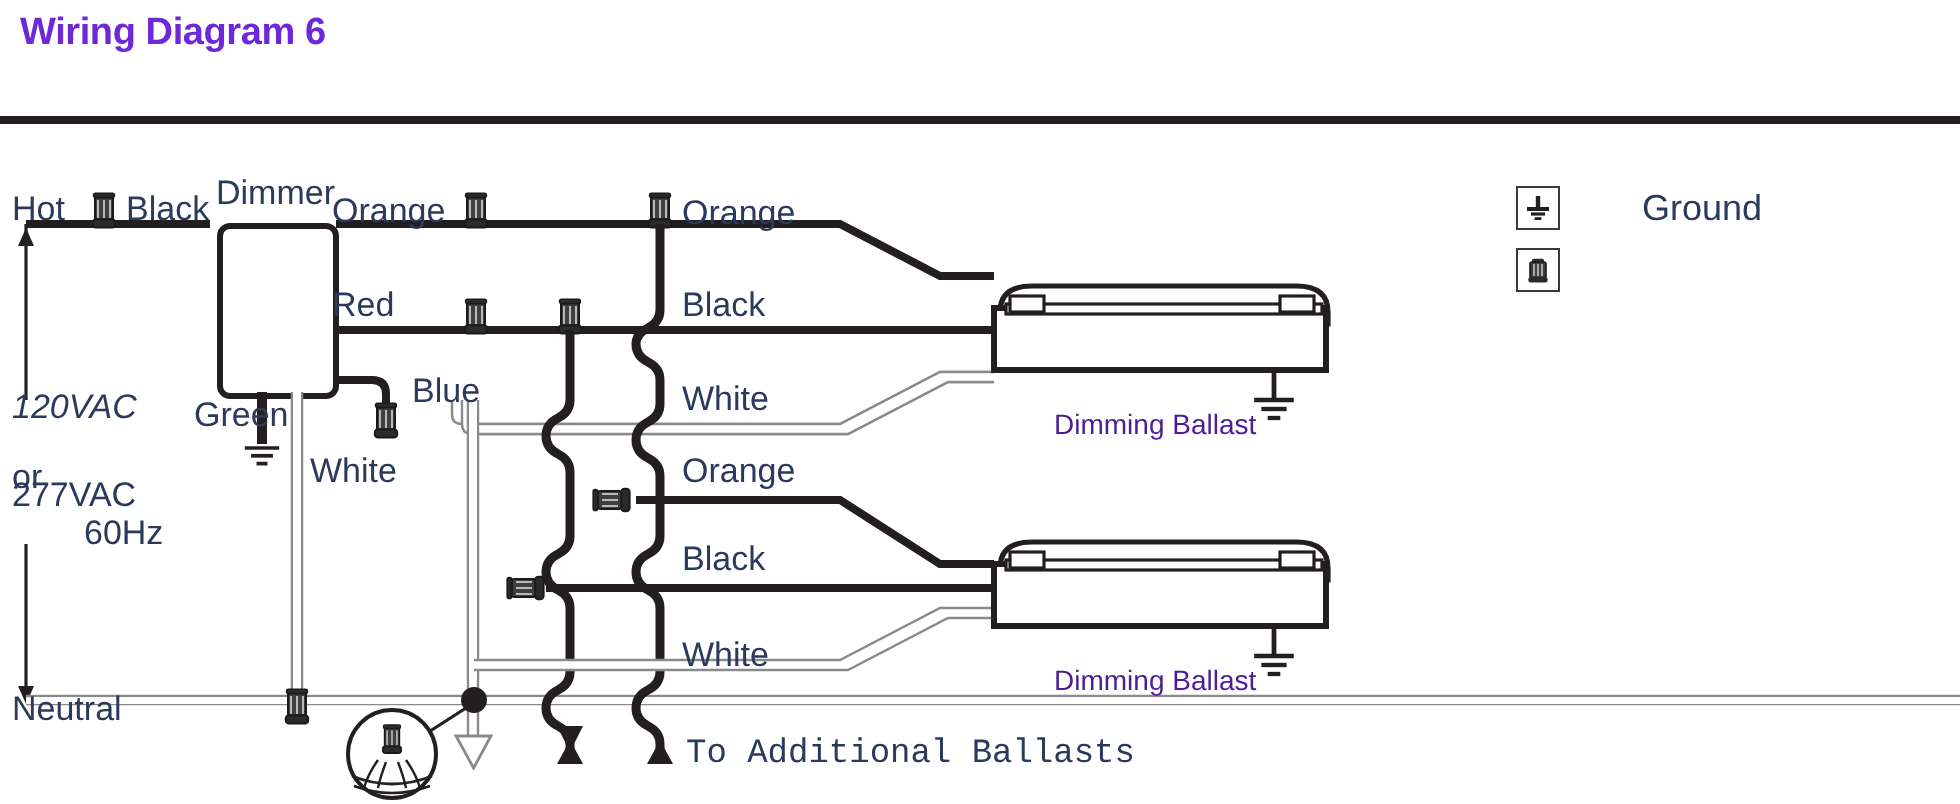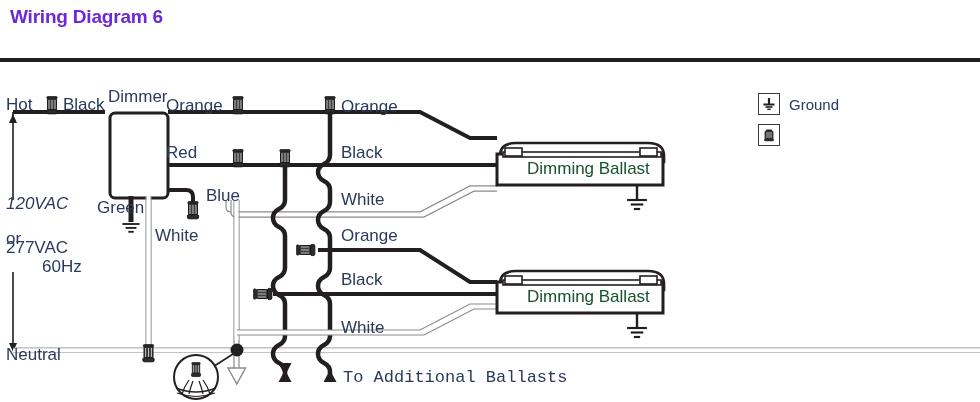--- a/index.html
+++ b/index.html
@@ -36,7 +36,7 @@
     width:20px;height:20px;border:1.5px solid #3a3a3a;background:#fff;
     display:flex;align-items:center;justify-content:center;margin-right:9px;flex:0 0 auto;
   }
-  .leg-txt{font-family:"Liberation Sans",sans-serif;font-size:15px;color:#2b3a5c;white-space:nowrap;}
+  .leg-txt{font-family:"Liberation Sans",sans-serif;font-size:18px;color:#2b3a5c;white-space:nowrap;margin-left:32px;}
 </style>
 </head>
 <body>

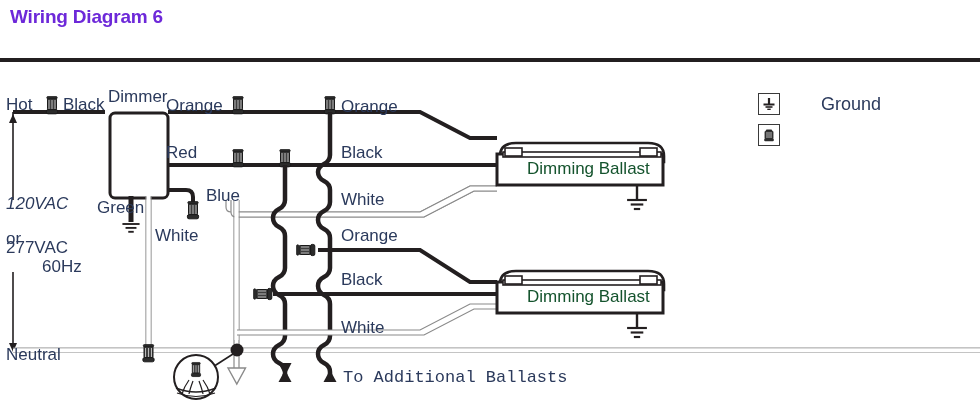--- a/index.html
+++ b/index.html
@@ -27,7 +27,7 @@
     font-family:"Liberation Sans", sans-serif;
     font-size:17px;line-height:16px;color:#2b3a5c;white-space:nowrap;
   }
-  .lbl.ballast{font-size:17px;color:#14532d;}
+  .lbl.ballast{font-size:14px;color:#4c1d95;margin-top:43px;}
 
   
   .legend{position:absolute;left:758px;top:90px;}

